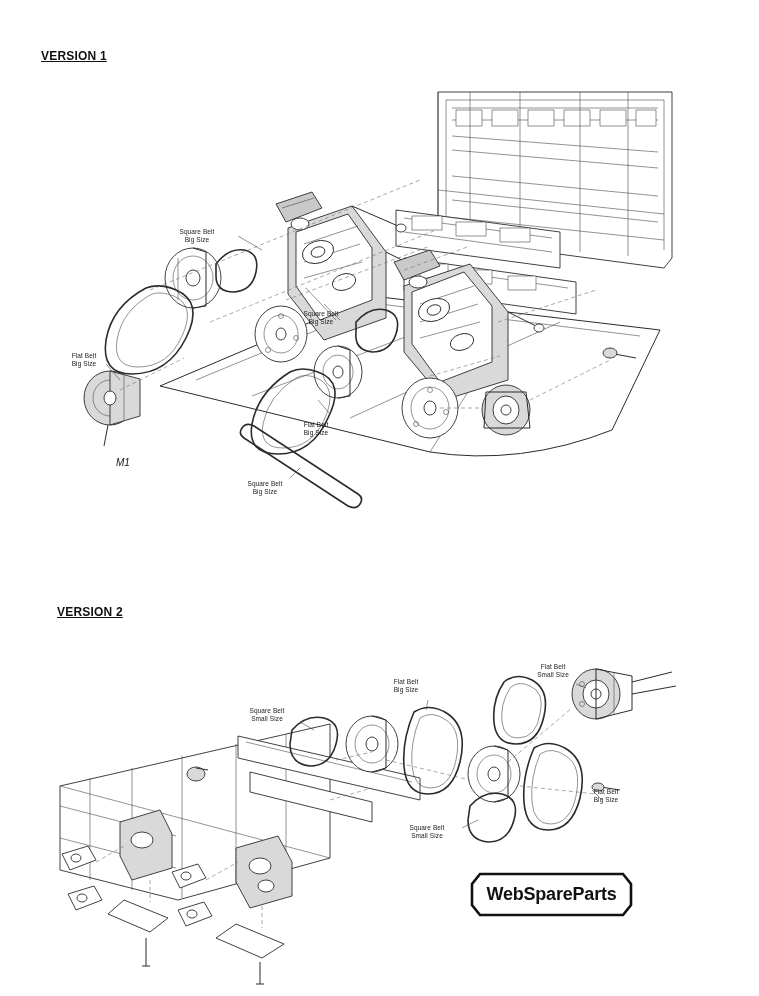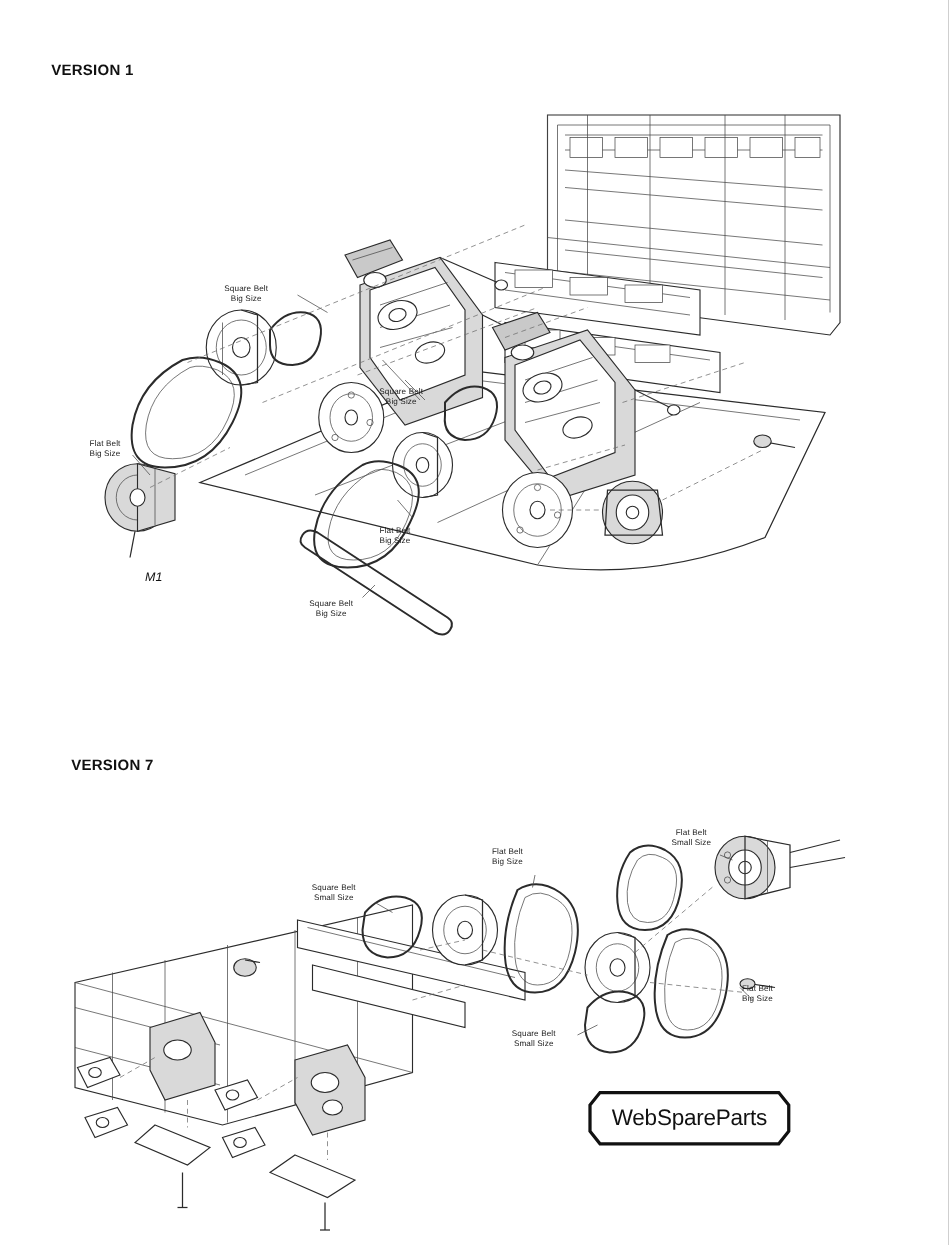--- a/index.html
+++ b/index.html
@@ -24,6 +24,7 @@
     letter-spacing: 0.2px;
     color: #111;
     white-space: nowrap;
+    text-decoration: underline;
   }
   #v1-title { left: 41px; top: 49px; }
   #v2-title { left: 57px; top: 605px; }

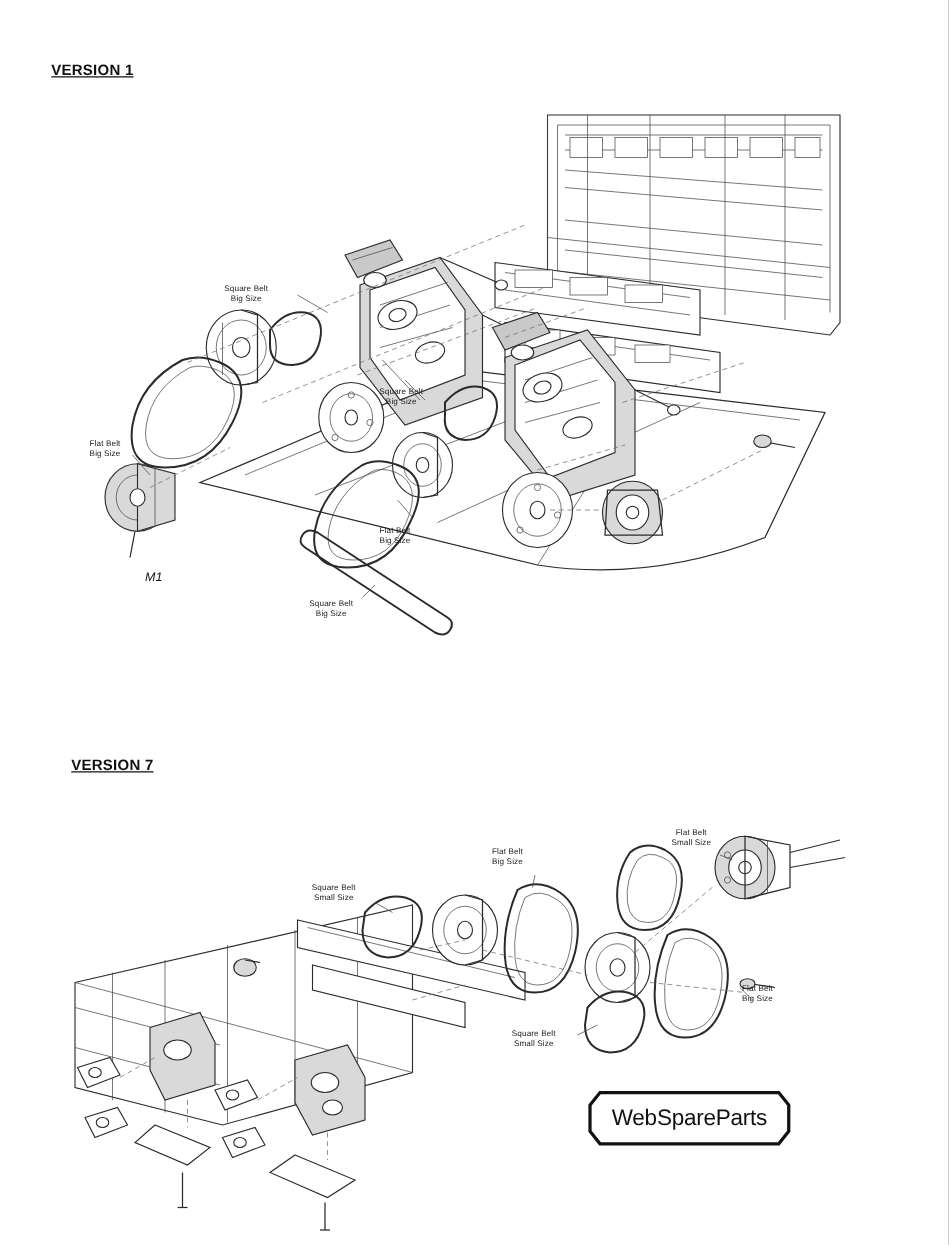--- a/index.html
+++ b/index.html
@@ -398,7 +398,7 @@
 
   <div class="motor-label" style="left:100px; top:457px;margin-left:16px;">M1</div>
 
-  <div class="version-title" id="v2-title">VERSION 7</div>
+  <div class="version-title" id="v2-title">VERSION 2</div>
 
   <div class="callout" style="left:524px; top:663px; width:58px;">Flat Belt
 Small Size</div>

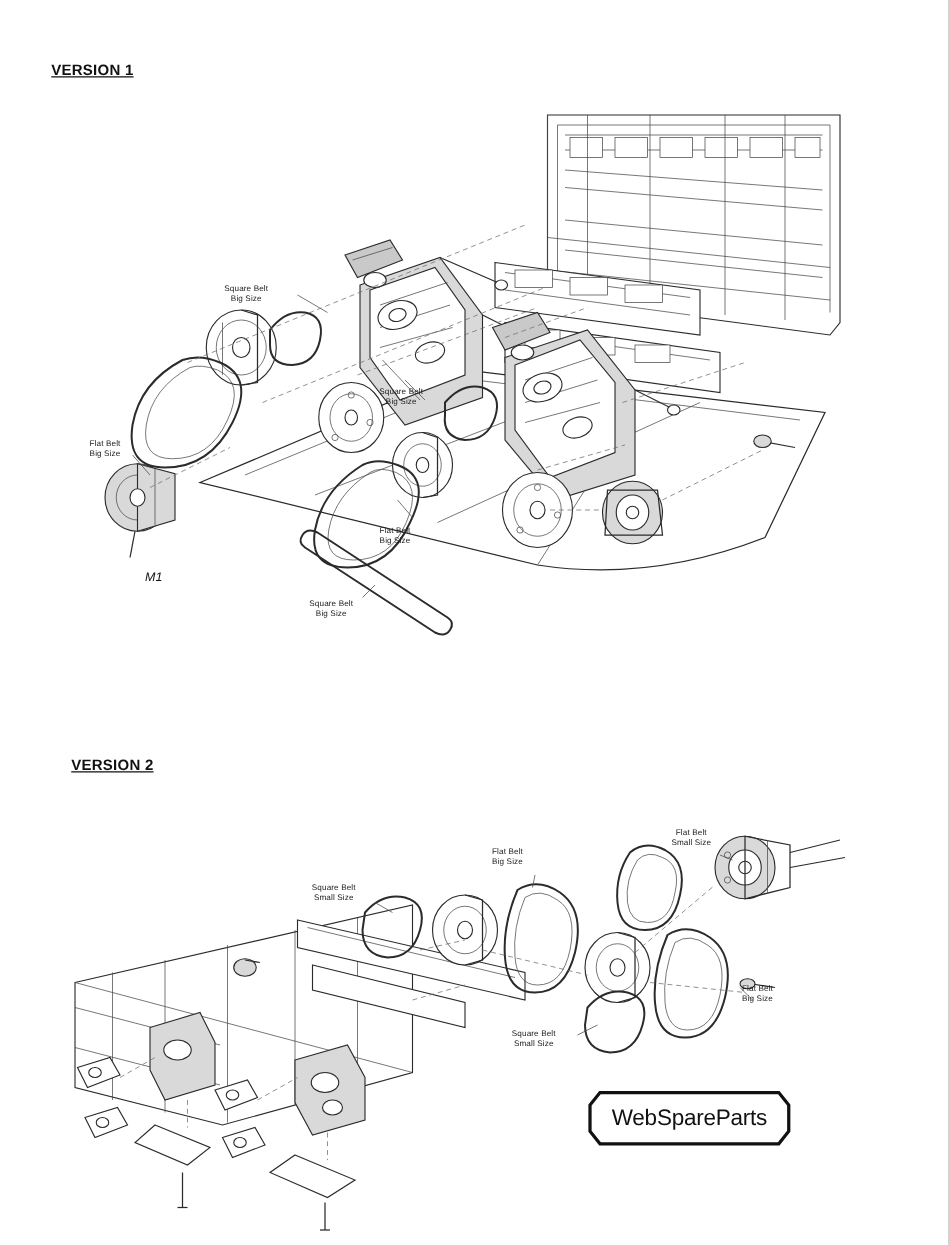--- a/index.html
+++ b/index.html
@@ -73,7 +73,7 @@
     align-items: center;
     justify-content: center;
     font-size: 18px;
-    font-weight: normal;
+    font-weight: bold;
     color: #111;
     letter-spacing: -0.2px;
     border-radius: 13px;

